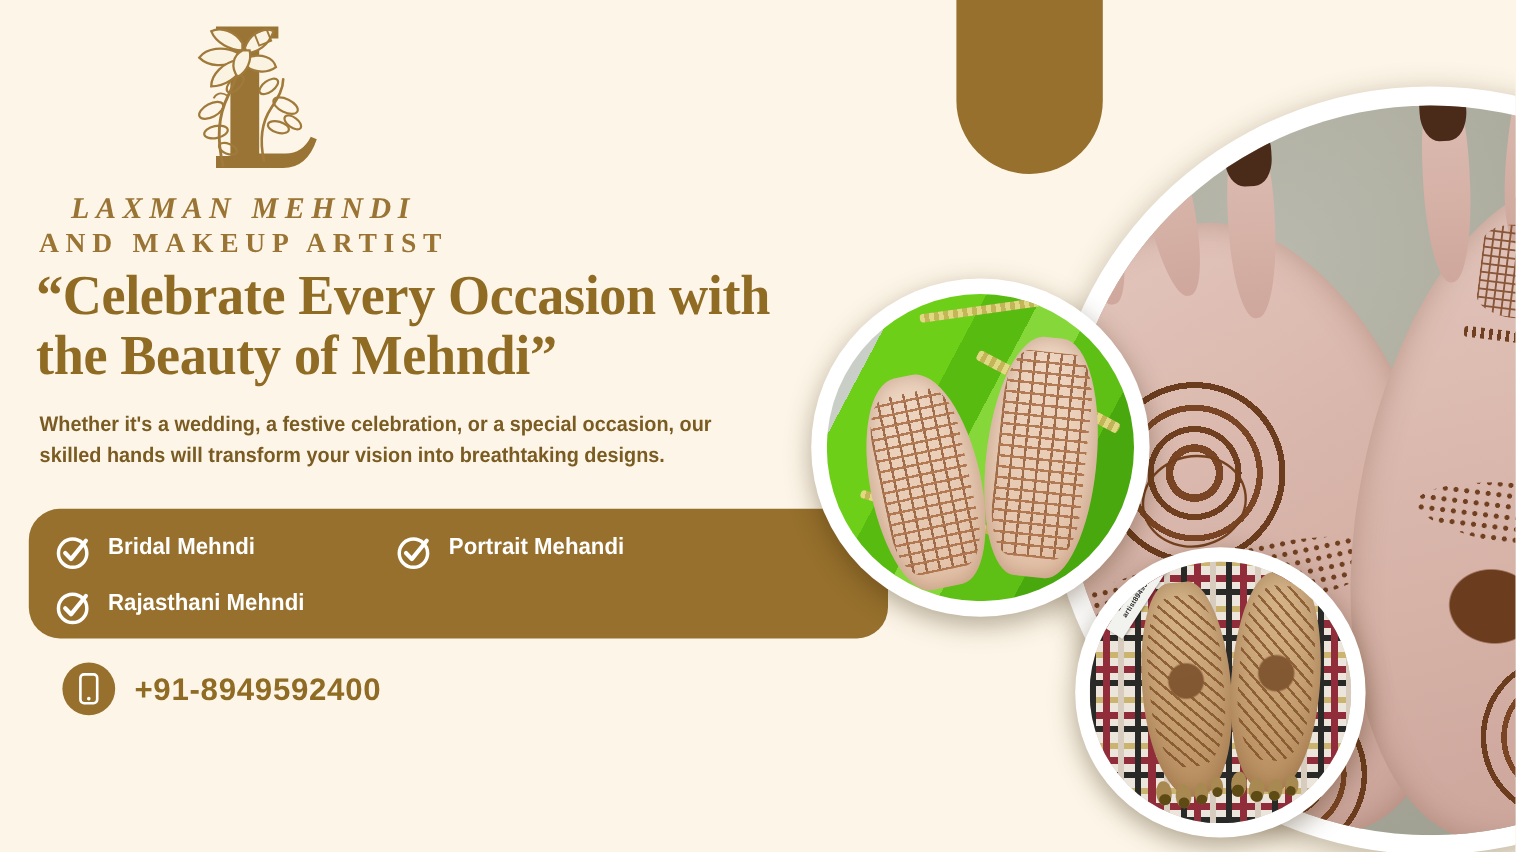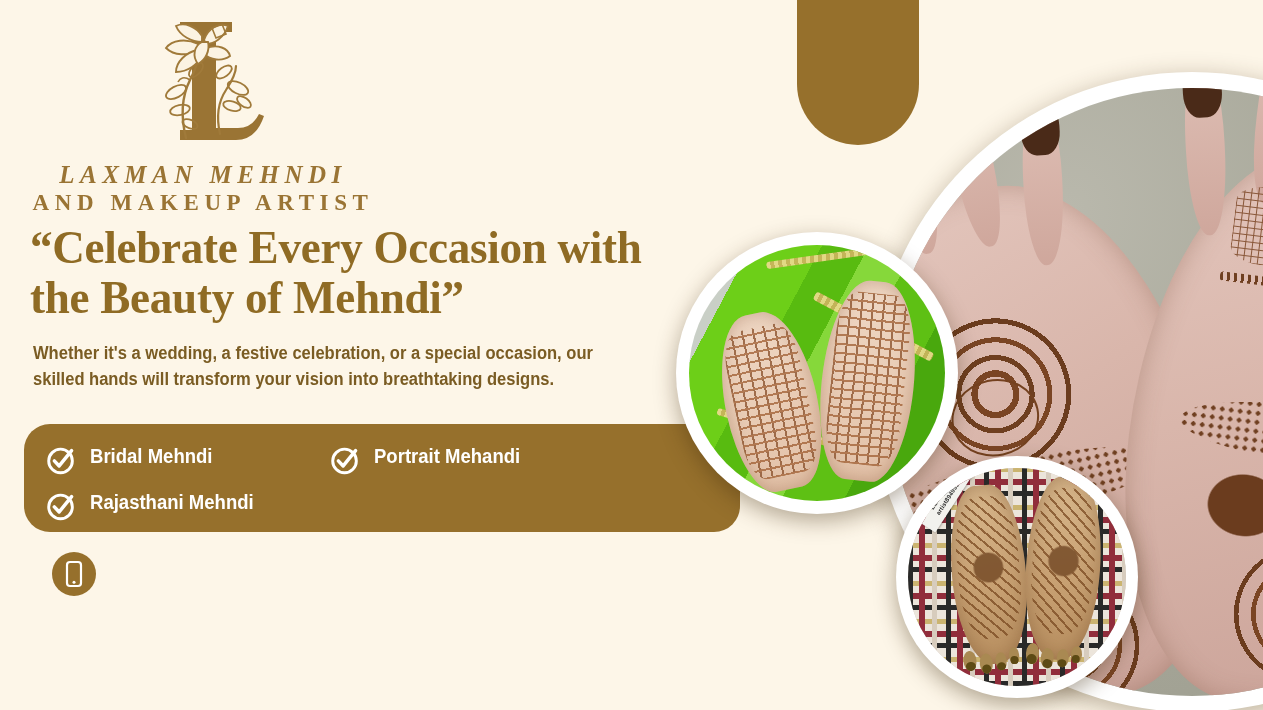--- a/index.html
+++ b/index.html
@@ -375,6 +375,7 @@
         <circle cx="11" cy="23.2" r="1.5" fill="#fff"></circle>
       </svg>
     </span>
+    <span class="phone-num">+91-8949592400</span>
   </div>
 
 </div>

